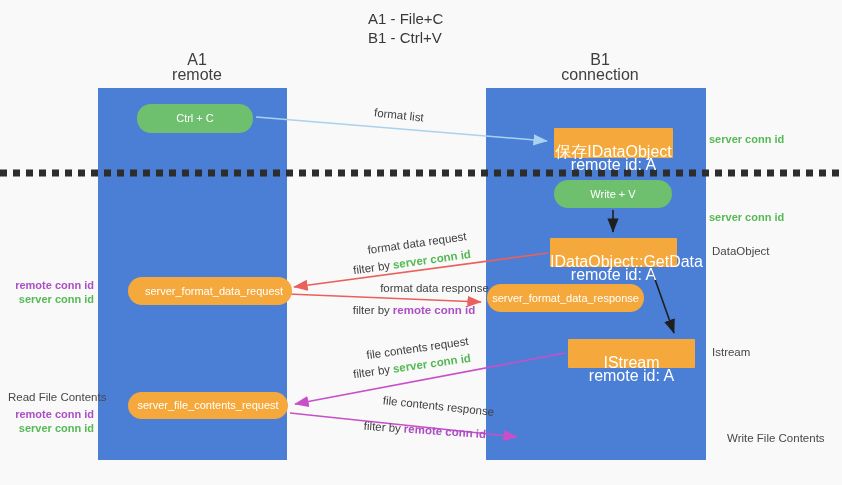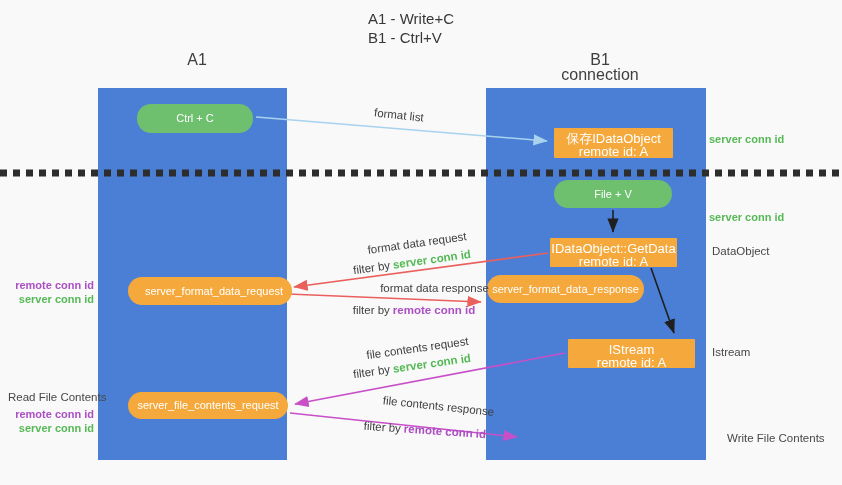--- a/index.html
+++ b/index.html
@@ -32,7 +32,7 @@
 <div class="stage">
 
   <div class="abs title">
-    <div>A1 - Write+C</div>
+    <div>A1 - File+C</div>
     <div>B1 - Ctrl+V</div>
   </div>
 

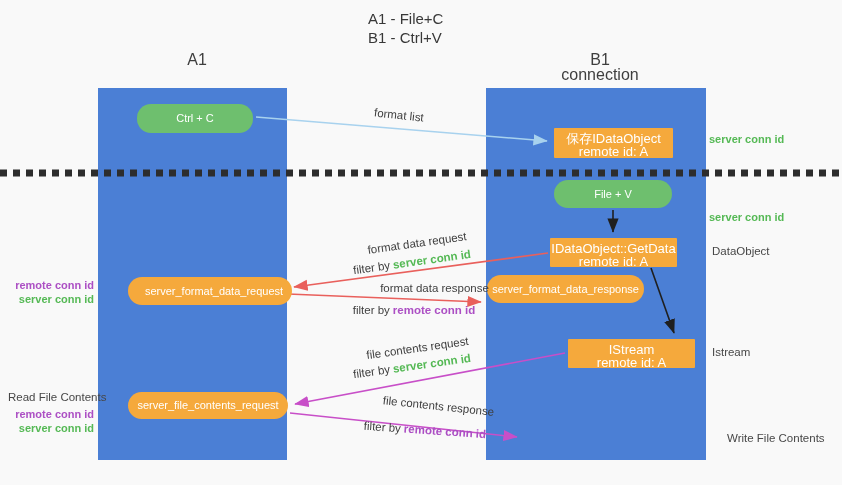--- a/index.html
+++ b/index.html
@@ -38,6 +38,7 @@
 
   <div class="abs col-header" style="left:137px;width:120px;">
     <div>A1</div>
+    <div>remote</div>
   </div>
   <div class="abs col-header" style="left:536px;width:128px;">
     <div>B1</div>

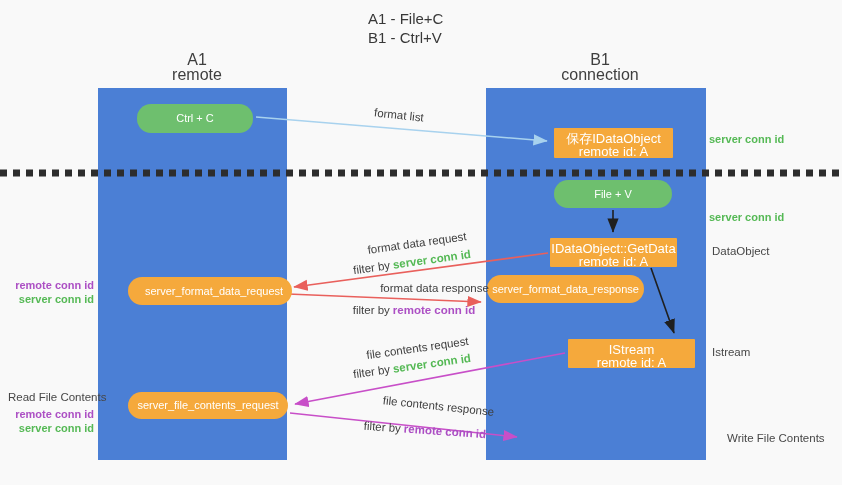--- a/index.html
+++ b/index.html
@@ -14,7 +14,7 @@
   .box.orange{background:#F5A93C;}
   .box.green{background:#6EBF6E;}
   .one-line{font-size:11px;border-radius:14px;}
-  .two-line{font-size:13px;line-height:13px;padding-top:4px;box-sizing:border-box;text-align:center;}
+  .two-line{font-size:16px;line-height:13px;padding-top:17px;box-sizing:border-box;text-align:center;}
   .arrow-label{z-index:5;font-size:11.5px;color:#3f3f3f;white-space:nowrap;text-align:center;}
   .rot-neg8{transform:rotate(-8deg);}
   .rot-pos6{transform:rotate(6deg);}

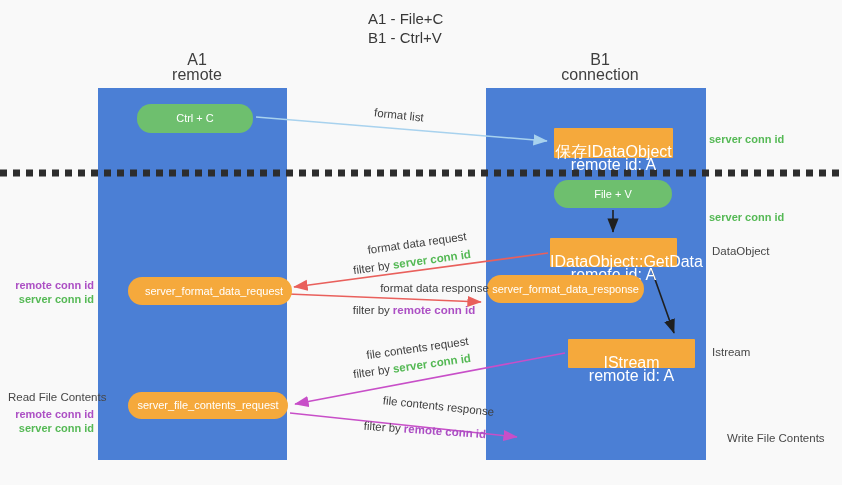--- a/index.html
+++ b/index.html
@@ -81,7 +81,7 @@
     <div>remote id: A</div>
   </div>
   <div class="abs box green one-line" style="left:554px;top:180px;width:118px;height:28px;line-height:28px;">
-    <span>File + V</span>
+    <span>Write + V</span>
   </div>
   <div class="abs box orange two-line" style="left:550px;top:238px;width:127px;height:29px;">
     <div>IDataObject::GetData</div>

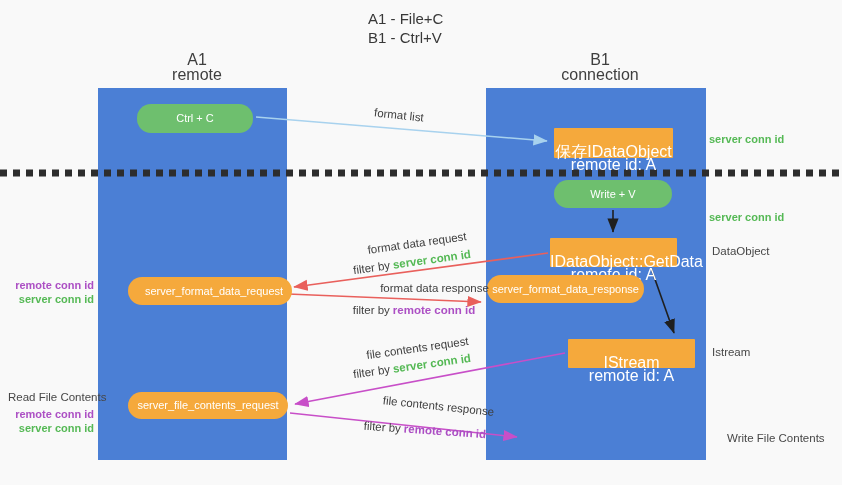--- a/index.html
+++ b/index.html
@@ -90,7 +90,7 @@
   <div class="abs box orange one-line" style="left:128px;top:277px;width:156px;height:28px;line-height:28px;padding-left:8px;">
     <span>server_format_data_request</span>
   </div>
-  <div class="abs box orange one-line" style="left:487px;top:275px;width:157px;height:28px;line-height:28px;">
+  <div class="abs box orange one-line" style="left:487px;top:284px;width:157px;height:28px;line-height:28px;">
     <span>server_format_data_response</span>
   </div>
   <div class="abs box orange two-line" style="left:568px;top:339px;width:127px;height:29px;">

